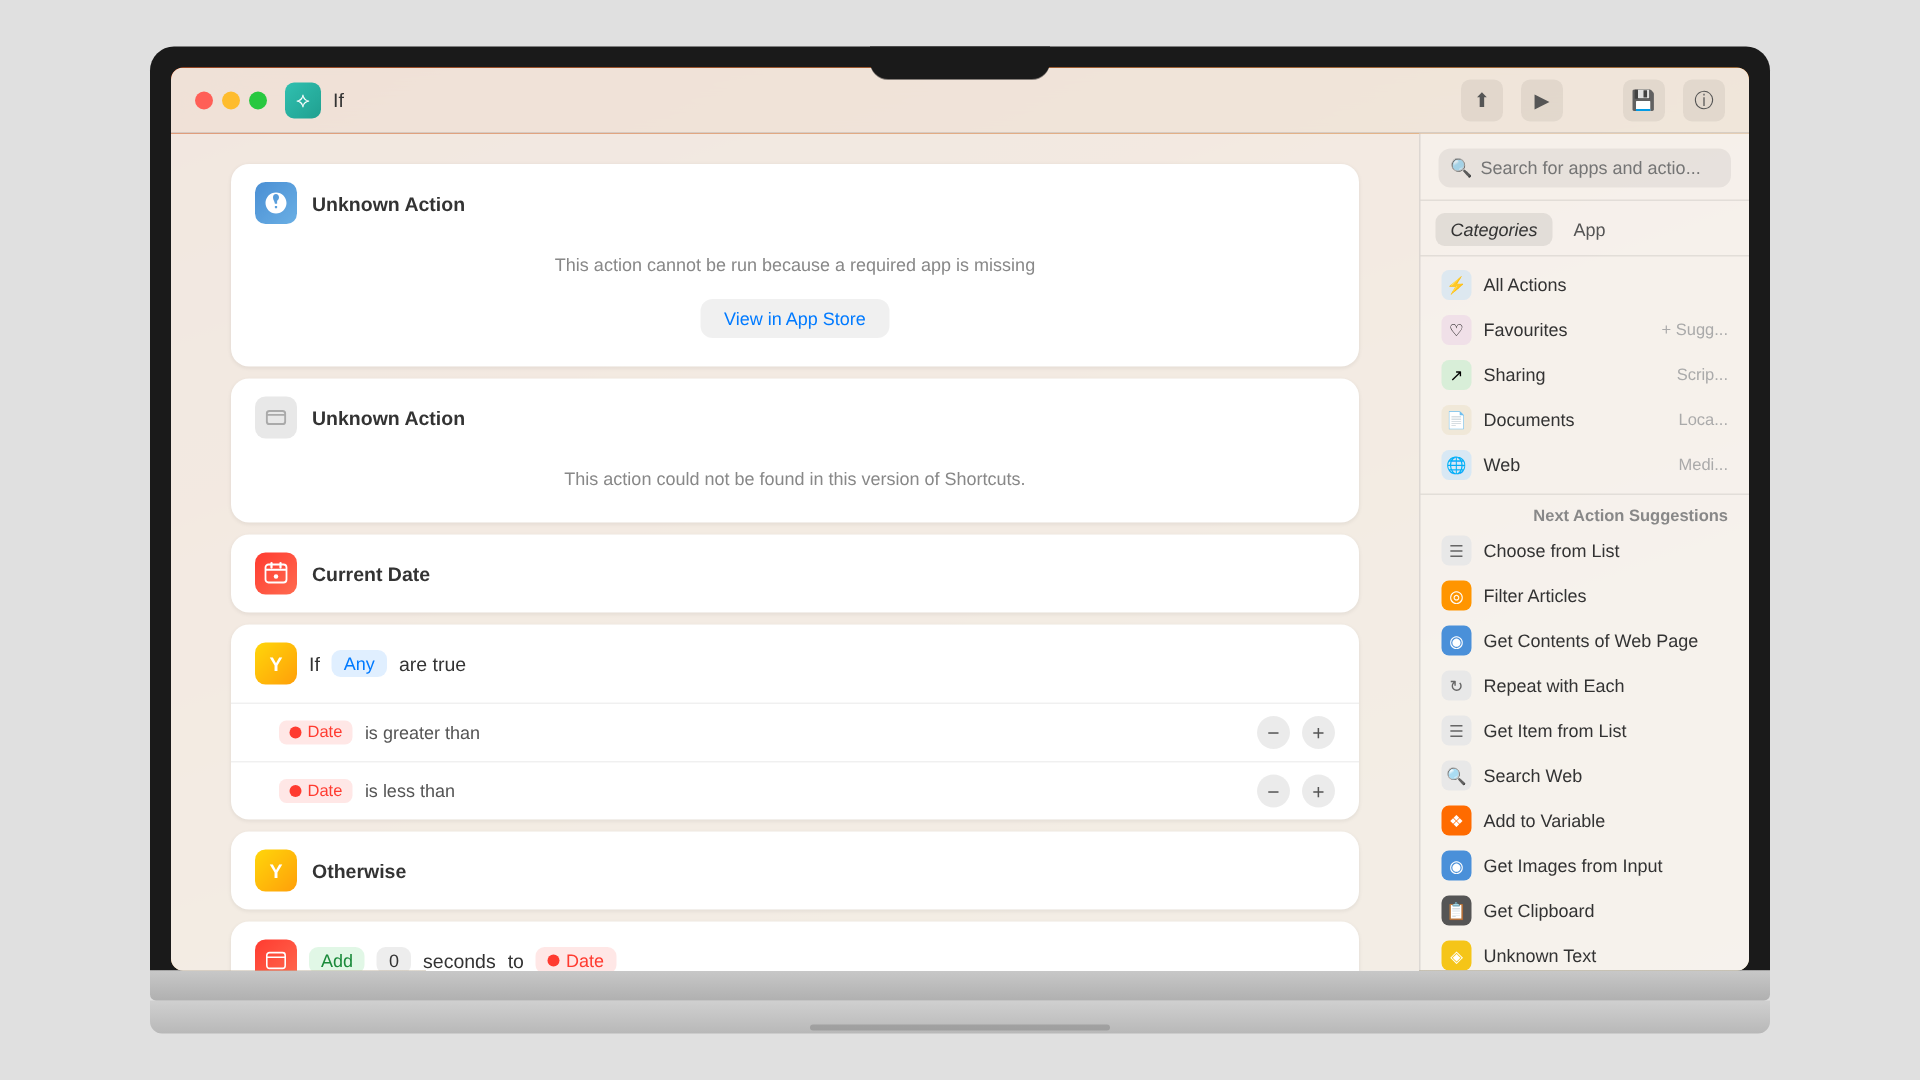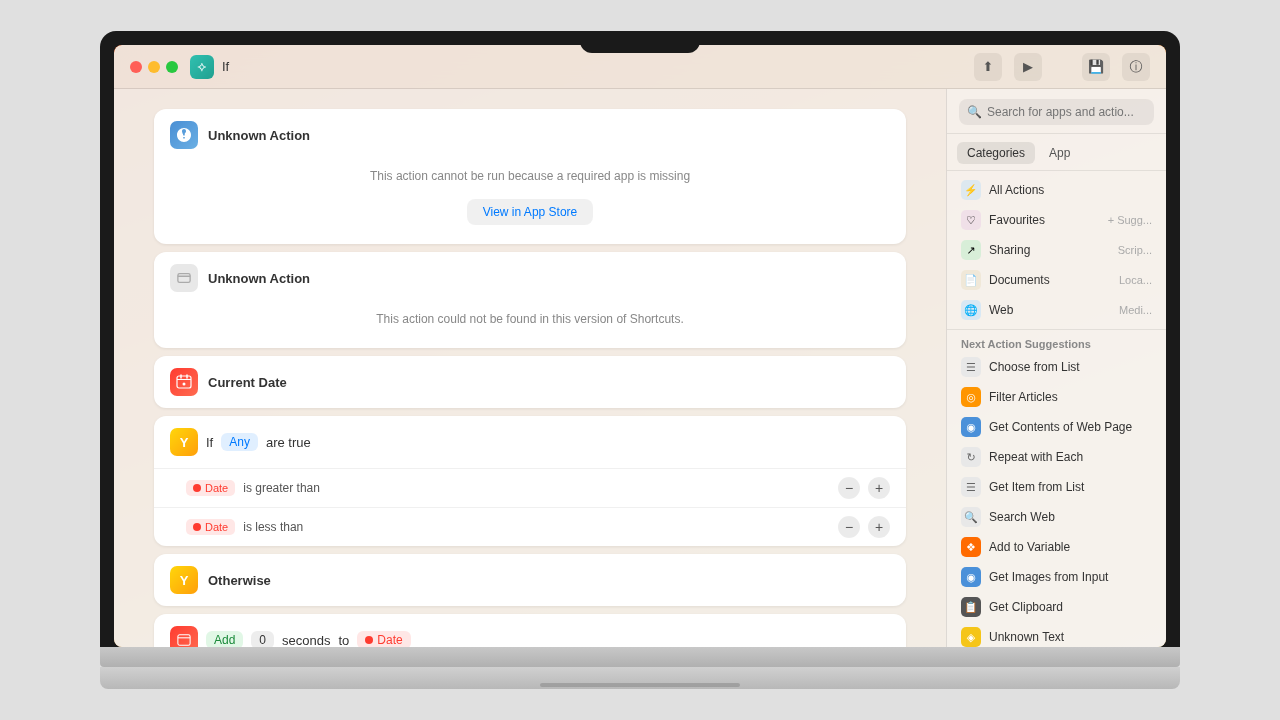--- a/index.html
+++ b/index.html
@@ -406,6 +406,7 @@
     .cat-tab.active {
       background: rgba(0,0,0,0.08);
       color: #333;
+      font-style: italic;
     }
 
     .cat-tab.inactive {

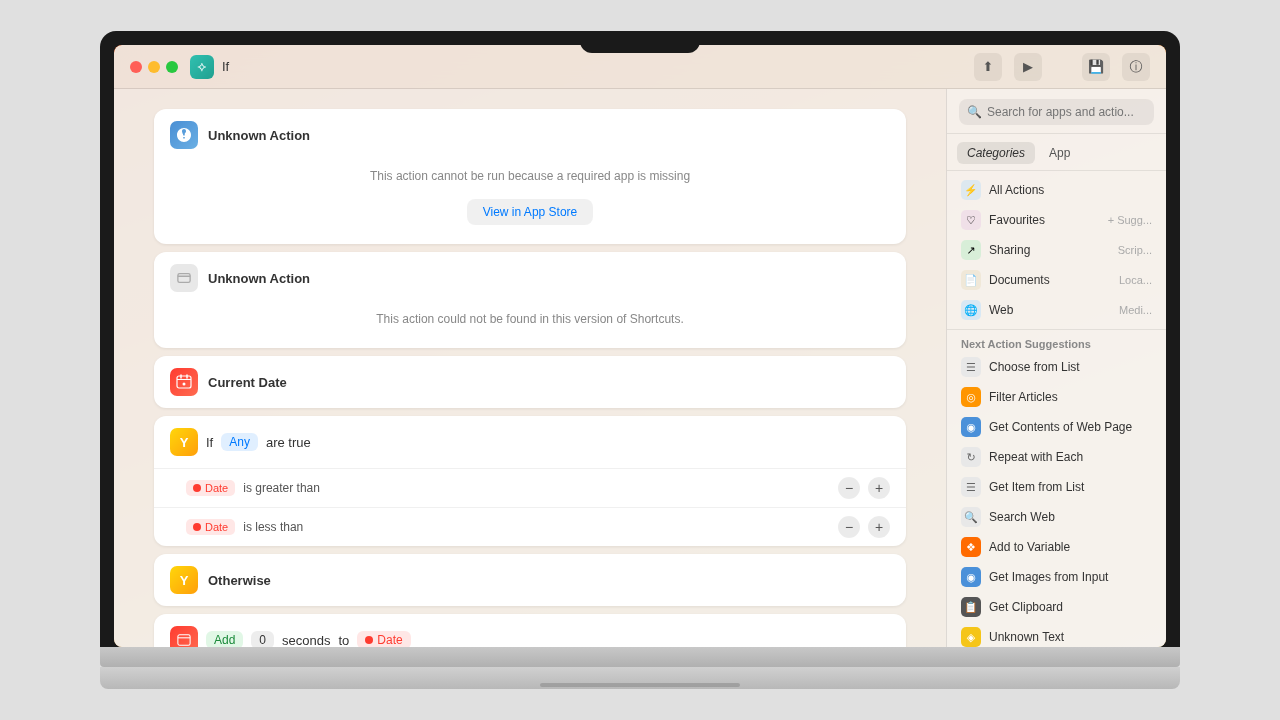--- a/index.html
+++ b/index.html
@@ -443,6 +443,7 @@
       font-weight: 600;
       color: #888;
       text-transform: none;
+      text-align: right;
     }
 
     .action-categories {

